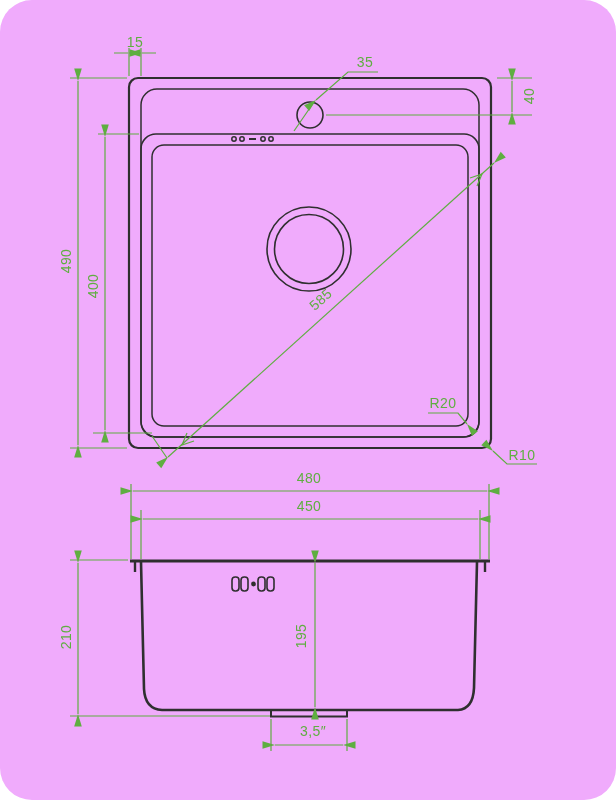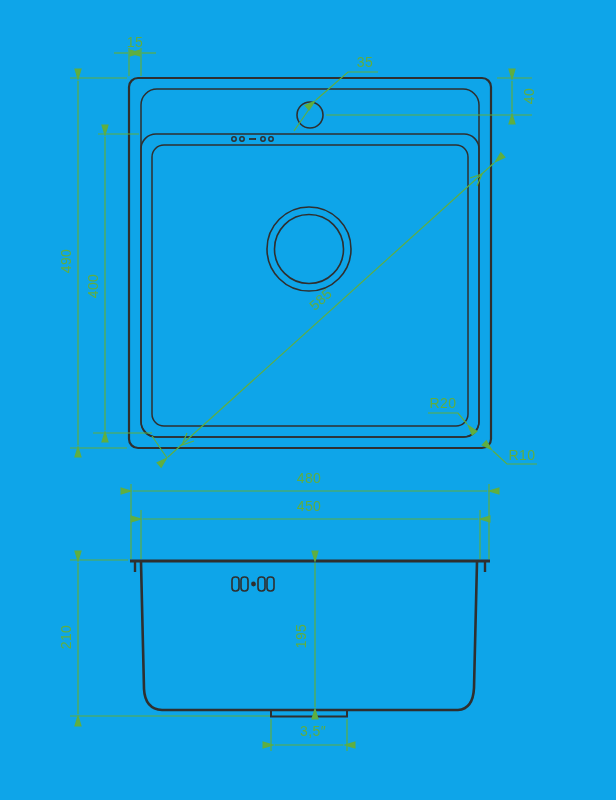--- a/index.html
+++ b/index.html
@@ -3,8 +3,8 @@
 <meta charset="utf-8">
 <style>
   html,body{margin:0;padding:0;background:#ffffff;}
-  .canvas{position:relative;width:616px;height:800px;background:#0ea5e9;overflow:hidden;
-          font-family:"Liberation Sans", sans-serif;}
+  .canvas{position:relative;width:616px;height:800px;background:#f0abfc;overflow:hidden;
+          font-family:"Liberation Sans", sans-serif;border-radius:32px;}
   svg{position:absolute;left:0;top:0;}
   .dark{stroke:#2f2f2f;fill:none;}
   .grn{stroke:#5fae41;fill:none;stroke-width:1.2;}

